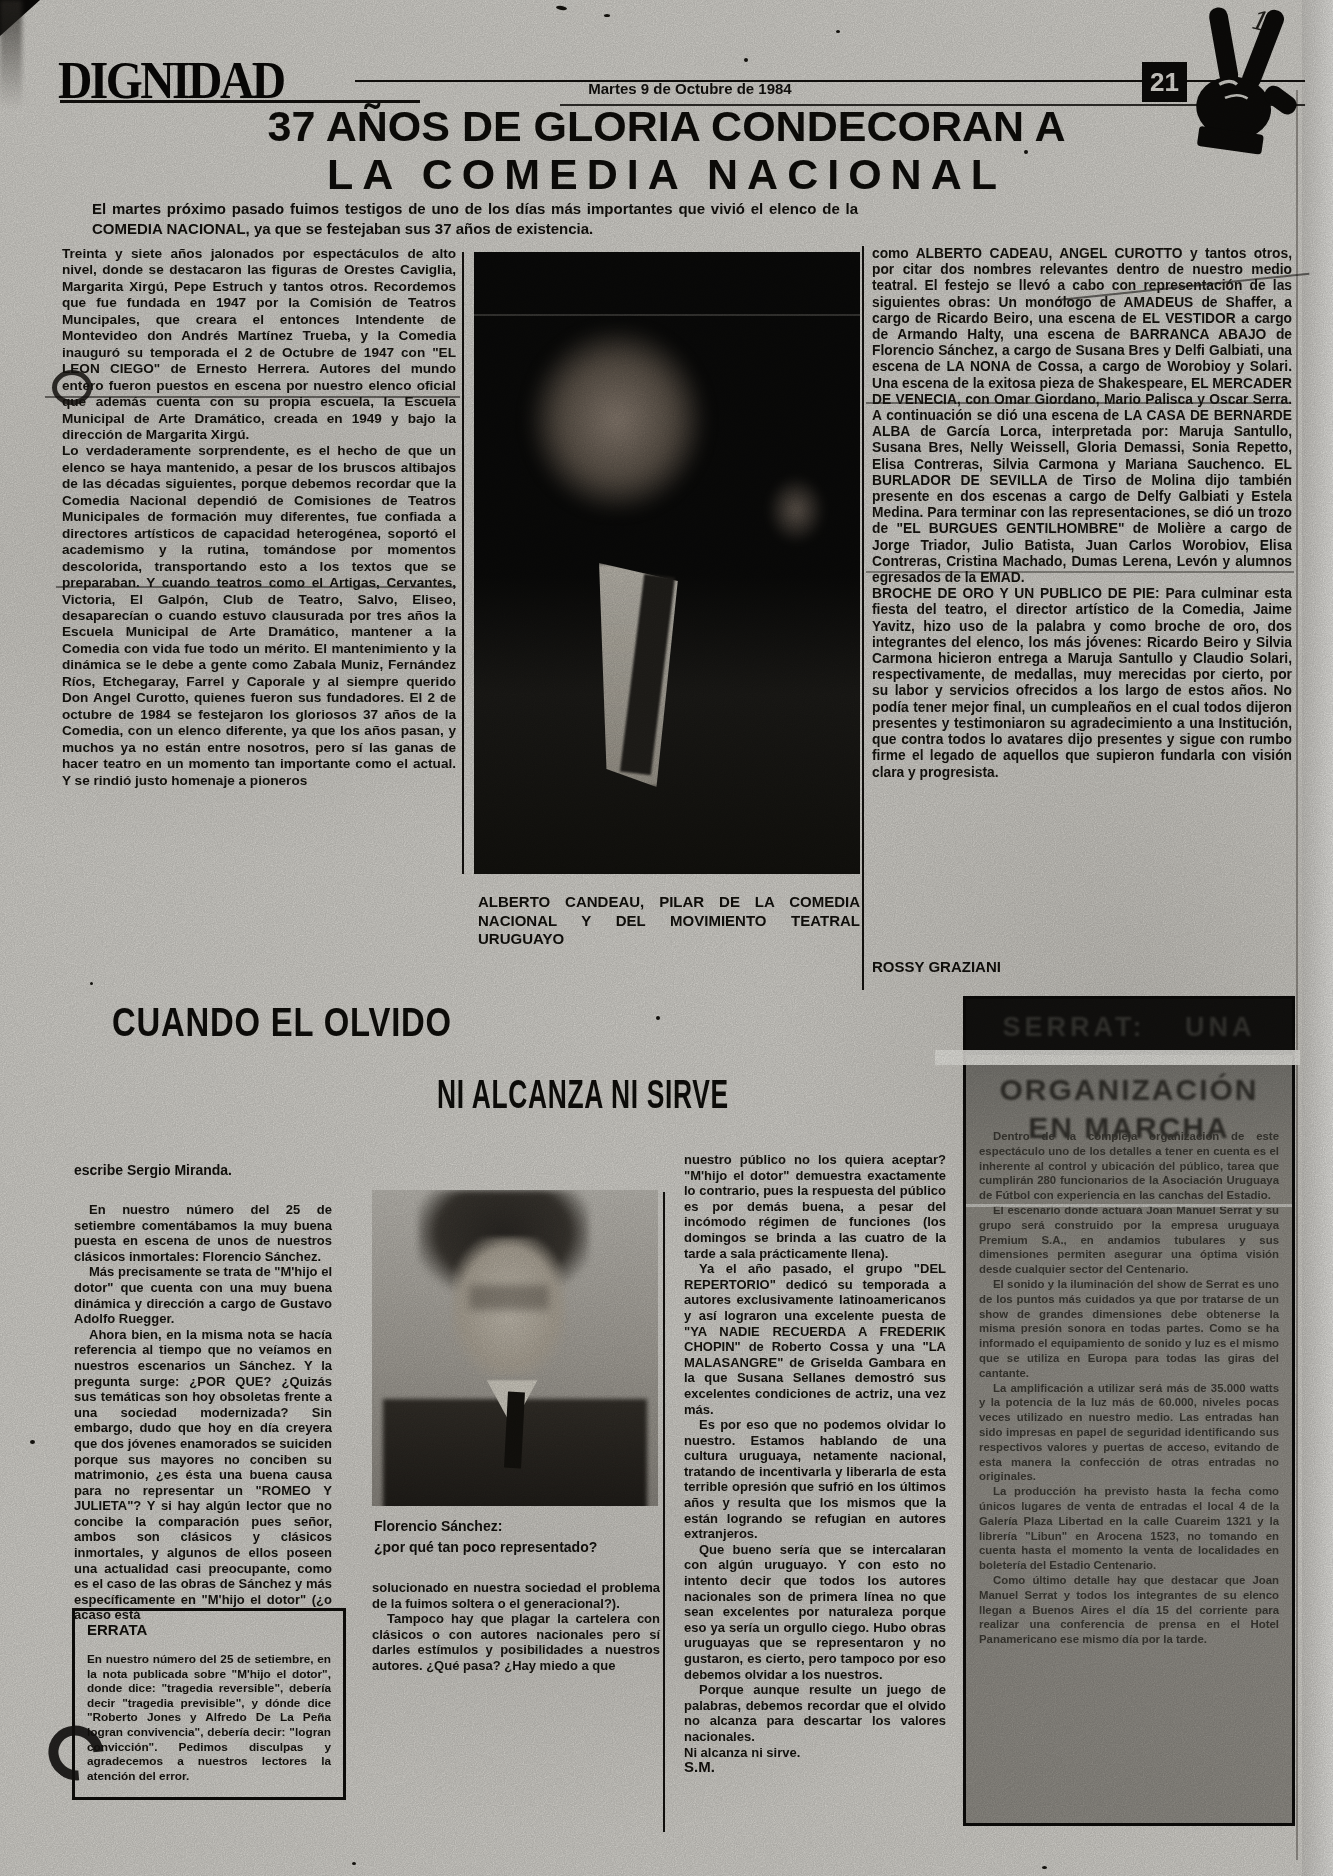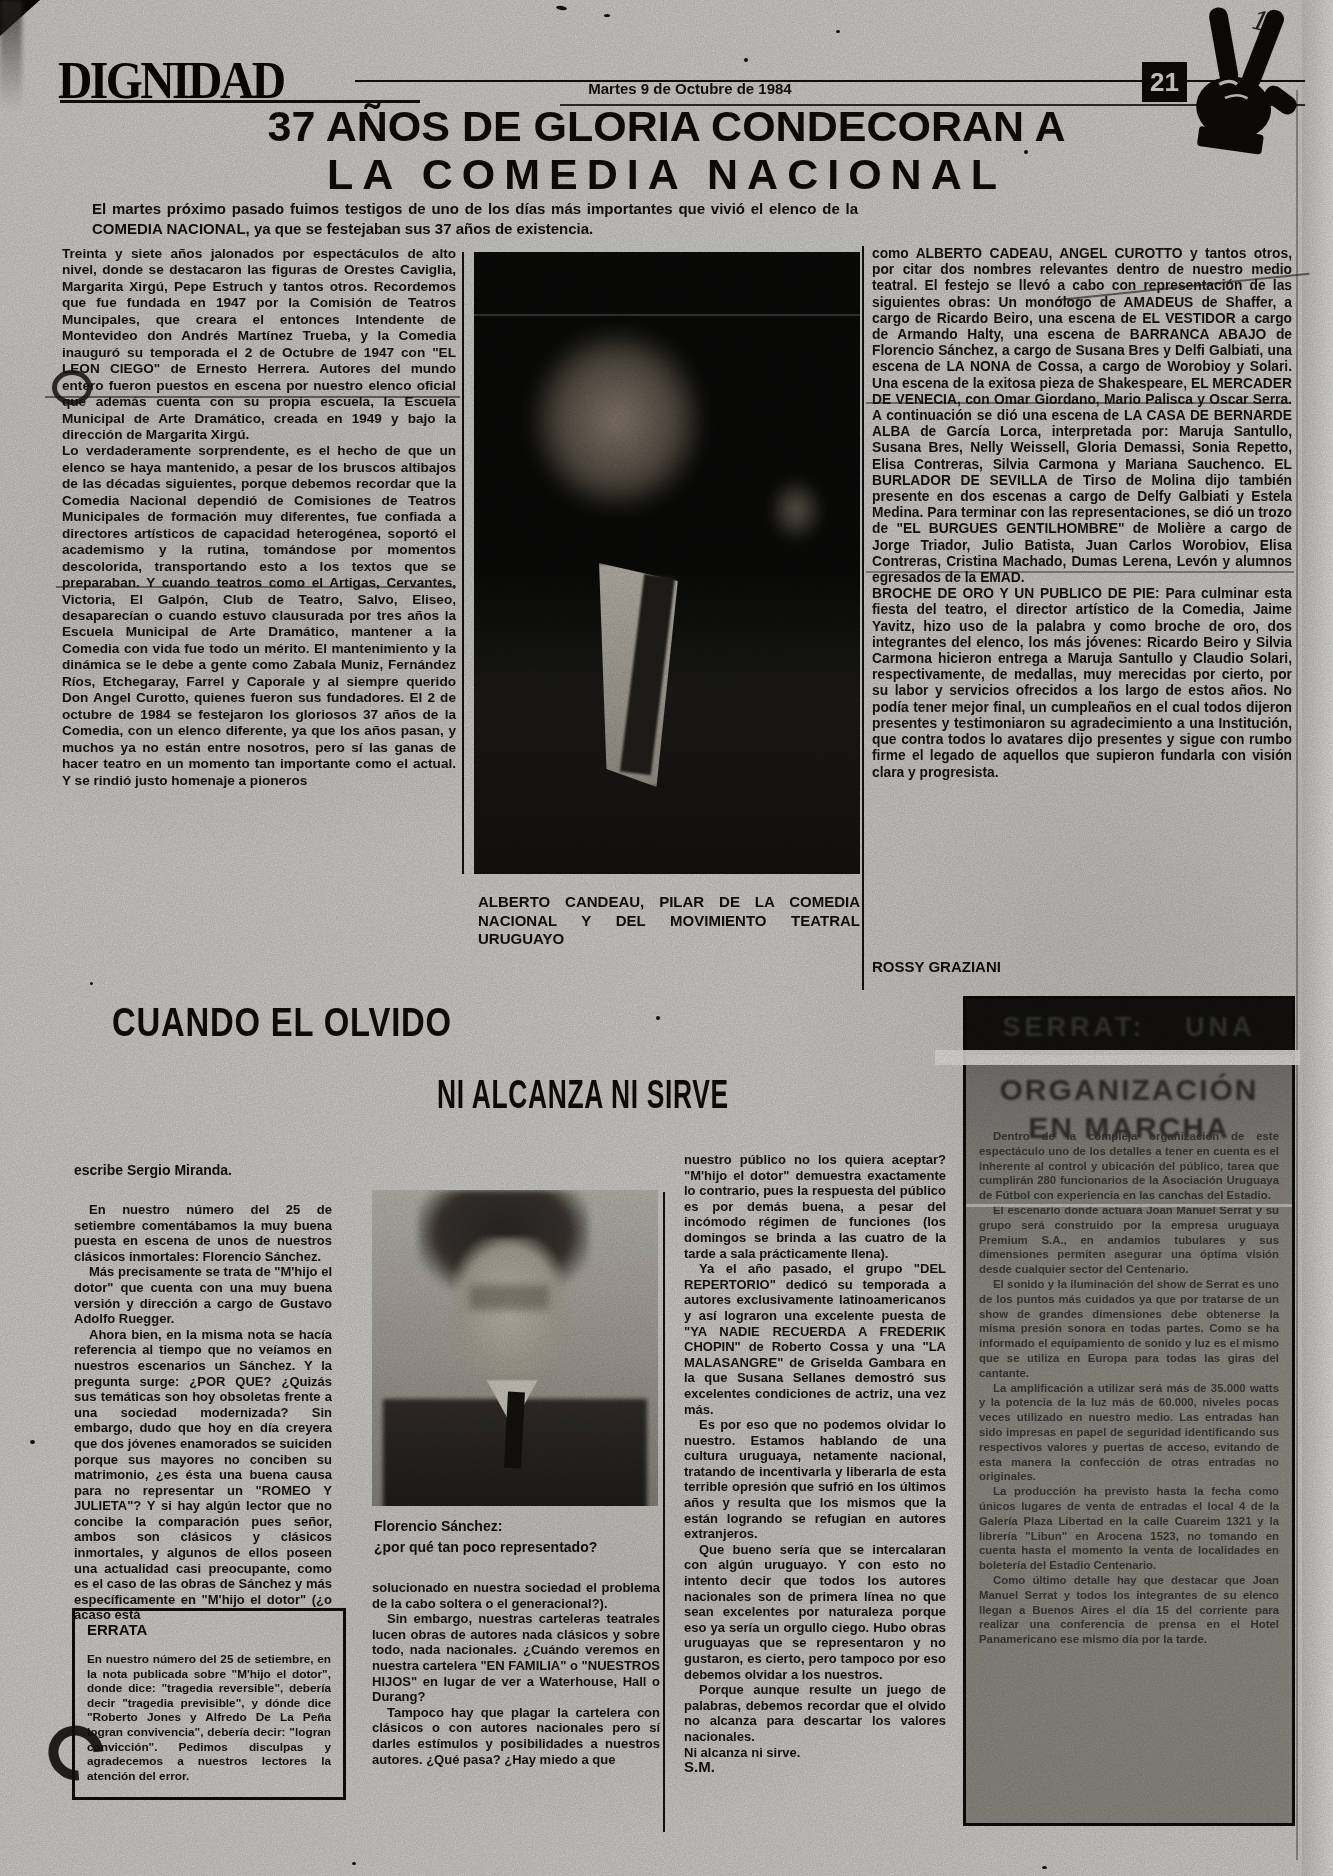--- a/index.html
+++ b/index.html
@@ -131,7 +131,7 @@
 
 <div class="bodycol art2" style="left:74px;top:1202px;width:258px;">
   <p class="ind">En nuestro número del 25 de setiembre comentábamos la muy buena puesta en escena de unos de nuestros clásicos inmortales: Florencio Sánchez.</p>
-  <p class="ind">Más precisamente se trata de "M'hijo el dotor" que cuenta con una muy buena versión y dirección a cargo de Gustavo Adolfo Ruegger.</p>
+  <p class="ind">Más precisamente se trata de "M'hijo el dotor" que cuenta con una muy buena dinámica y dirección a cargo de Gustavo Adolfo Ruegger.</p>
   <p class="ind">Ahora bien, en la misma nota se hacía referencia al tiempo que no veíamos en nuestros escenarios un Sánchez. Y la pregunta surge: ¿POR QUE? ¿Quizás sus temáticas son hoy obsoletas frente a una sociedad modernizada? Sin embargo, dudo que hoy en día creyera que dos jóvenes enamorados se suiciden porque sus mayores no conciben su matrimonio, ¿es ésta una buena causa para no representar un "ROMEO Y JULIETA"? Y si hay algún lector que no concibe la comparación pues señor, ambos son clásicos y clásicos inmortales, y algunos de ellos poseen una actualidad casi preocupante, como es el caso de las obras de Sánchez y más específicamente en "M'hijo el dotor" (¿o acaso está</p>
 </div>
 

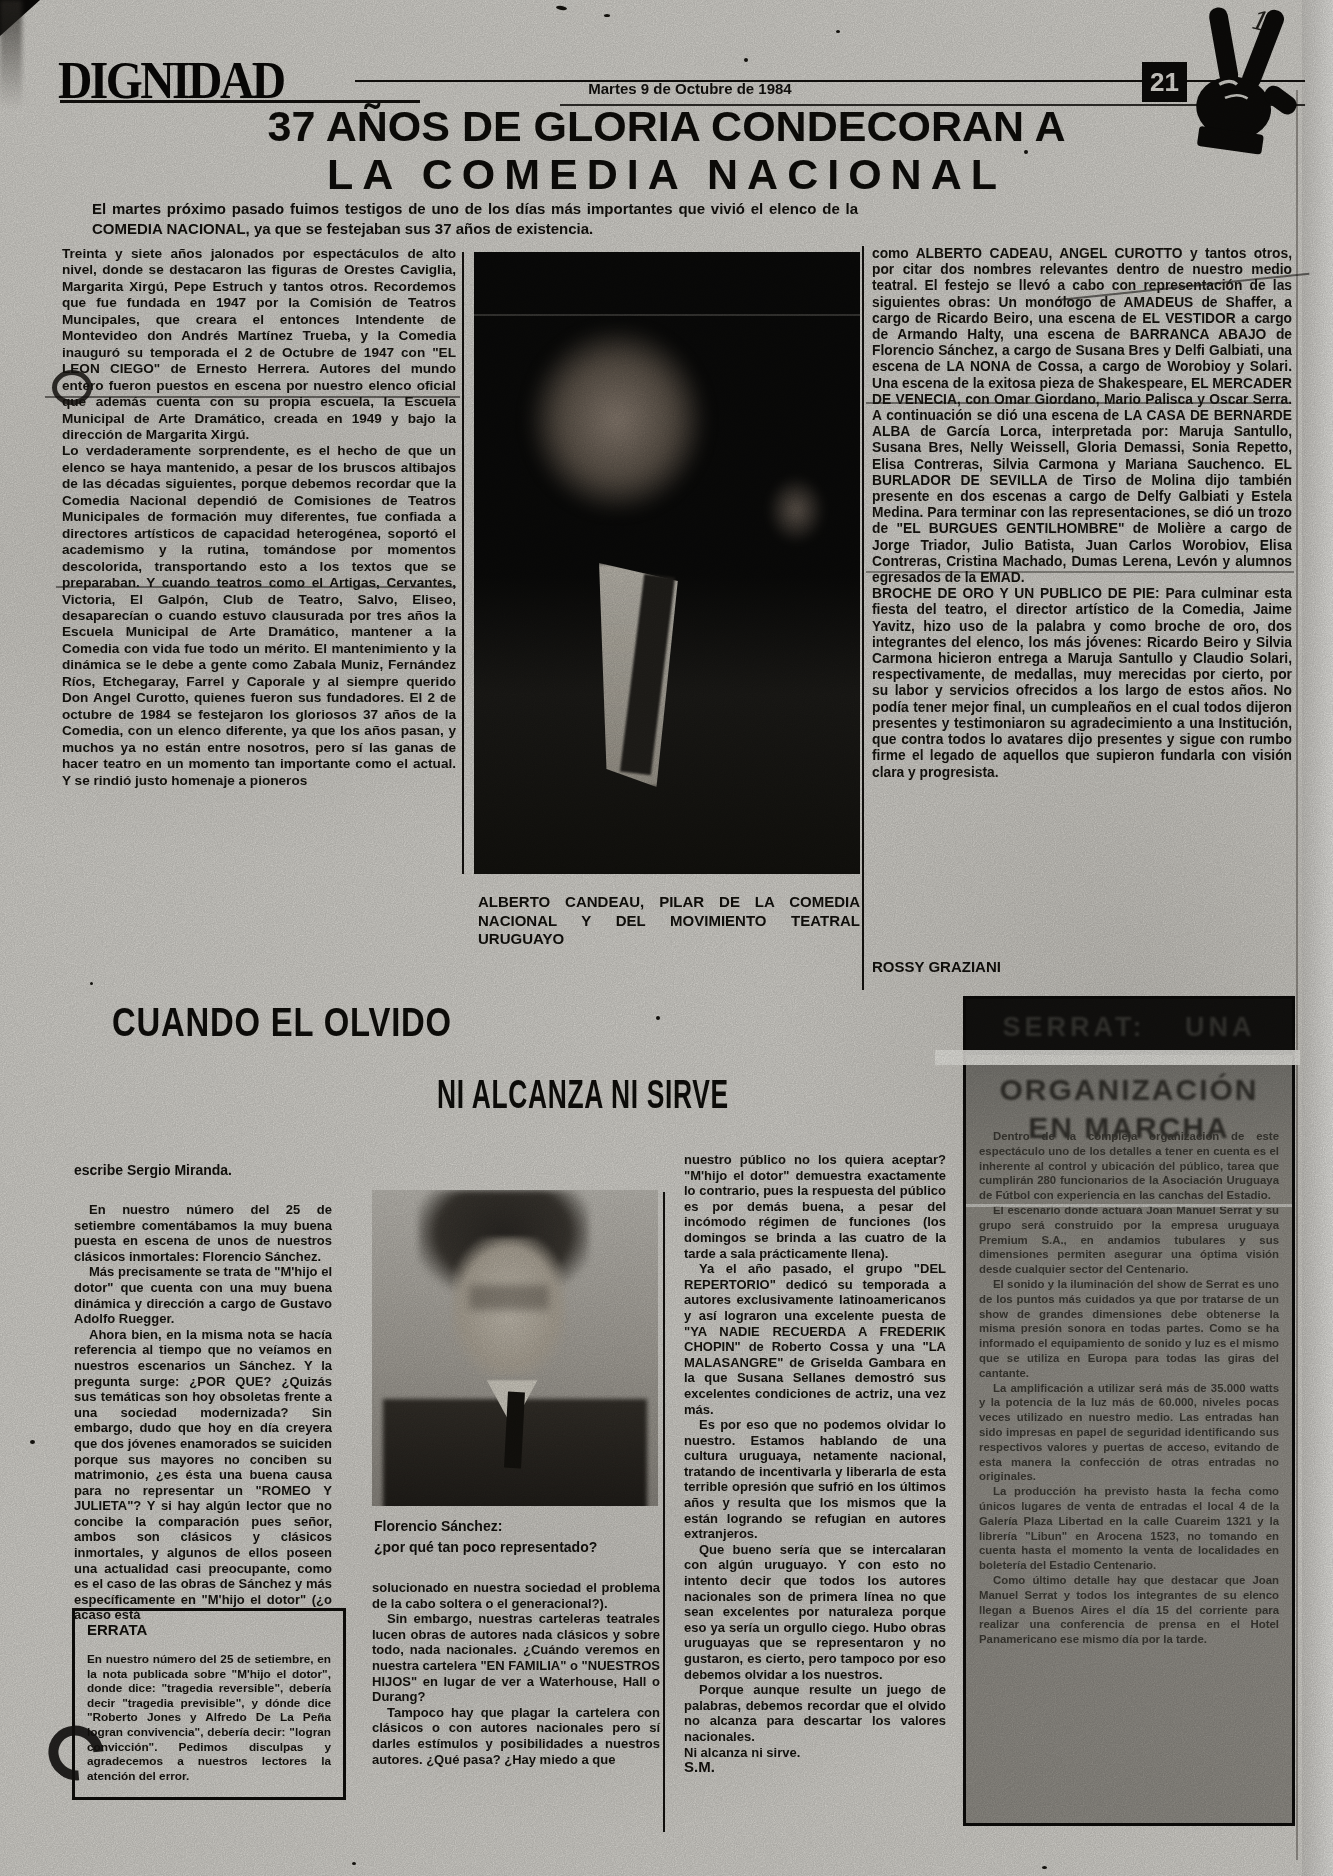--- a/index.html
+++ b/index.html
@@ -154,7 +154,7 @@
 </div>
 
 <div class="bodycol art2" style="left:372px;top:1580px;width:288px;">
-  <p>solucionado en nuestra sociedad el problema de la cabo soltera o el generacional?).</p>
+  <p>solucionado en nuestra sociedad el problema de la fuimos soltera o el generacional?).</p>
   <p class="ind">Sin embargo, nuestras carteleras teatrales lucen obras de autores nada clásicos y sobre todo, nada nacionales. ¿Cuándo veremos en nuestra cartelera "EN FAMILIA" o "NUESTROS HIJOS" en lugar de ver a Waterhouse, Hall o Durang?</p>
   <p class="ind">Tampoco hay que plagar la cartelera con clásicos o con autores nacionales pero sí darles estímulos y posibilidades a nuestros autores. ¿Qué pasa? ¿Hay miedo a que</p>
 </div>

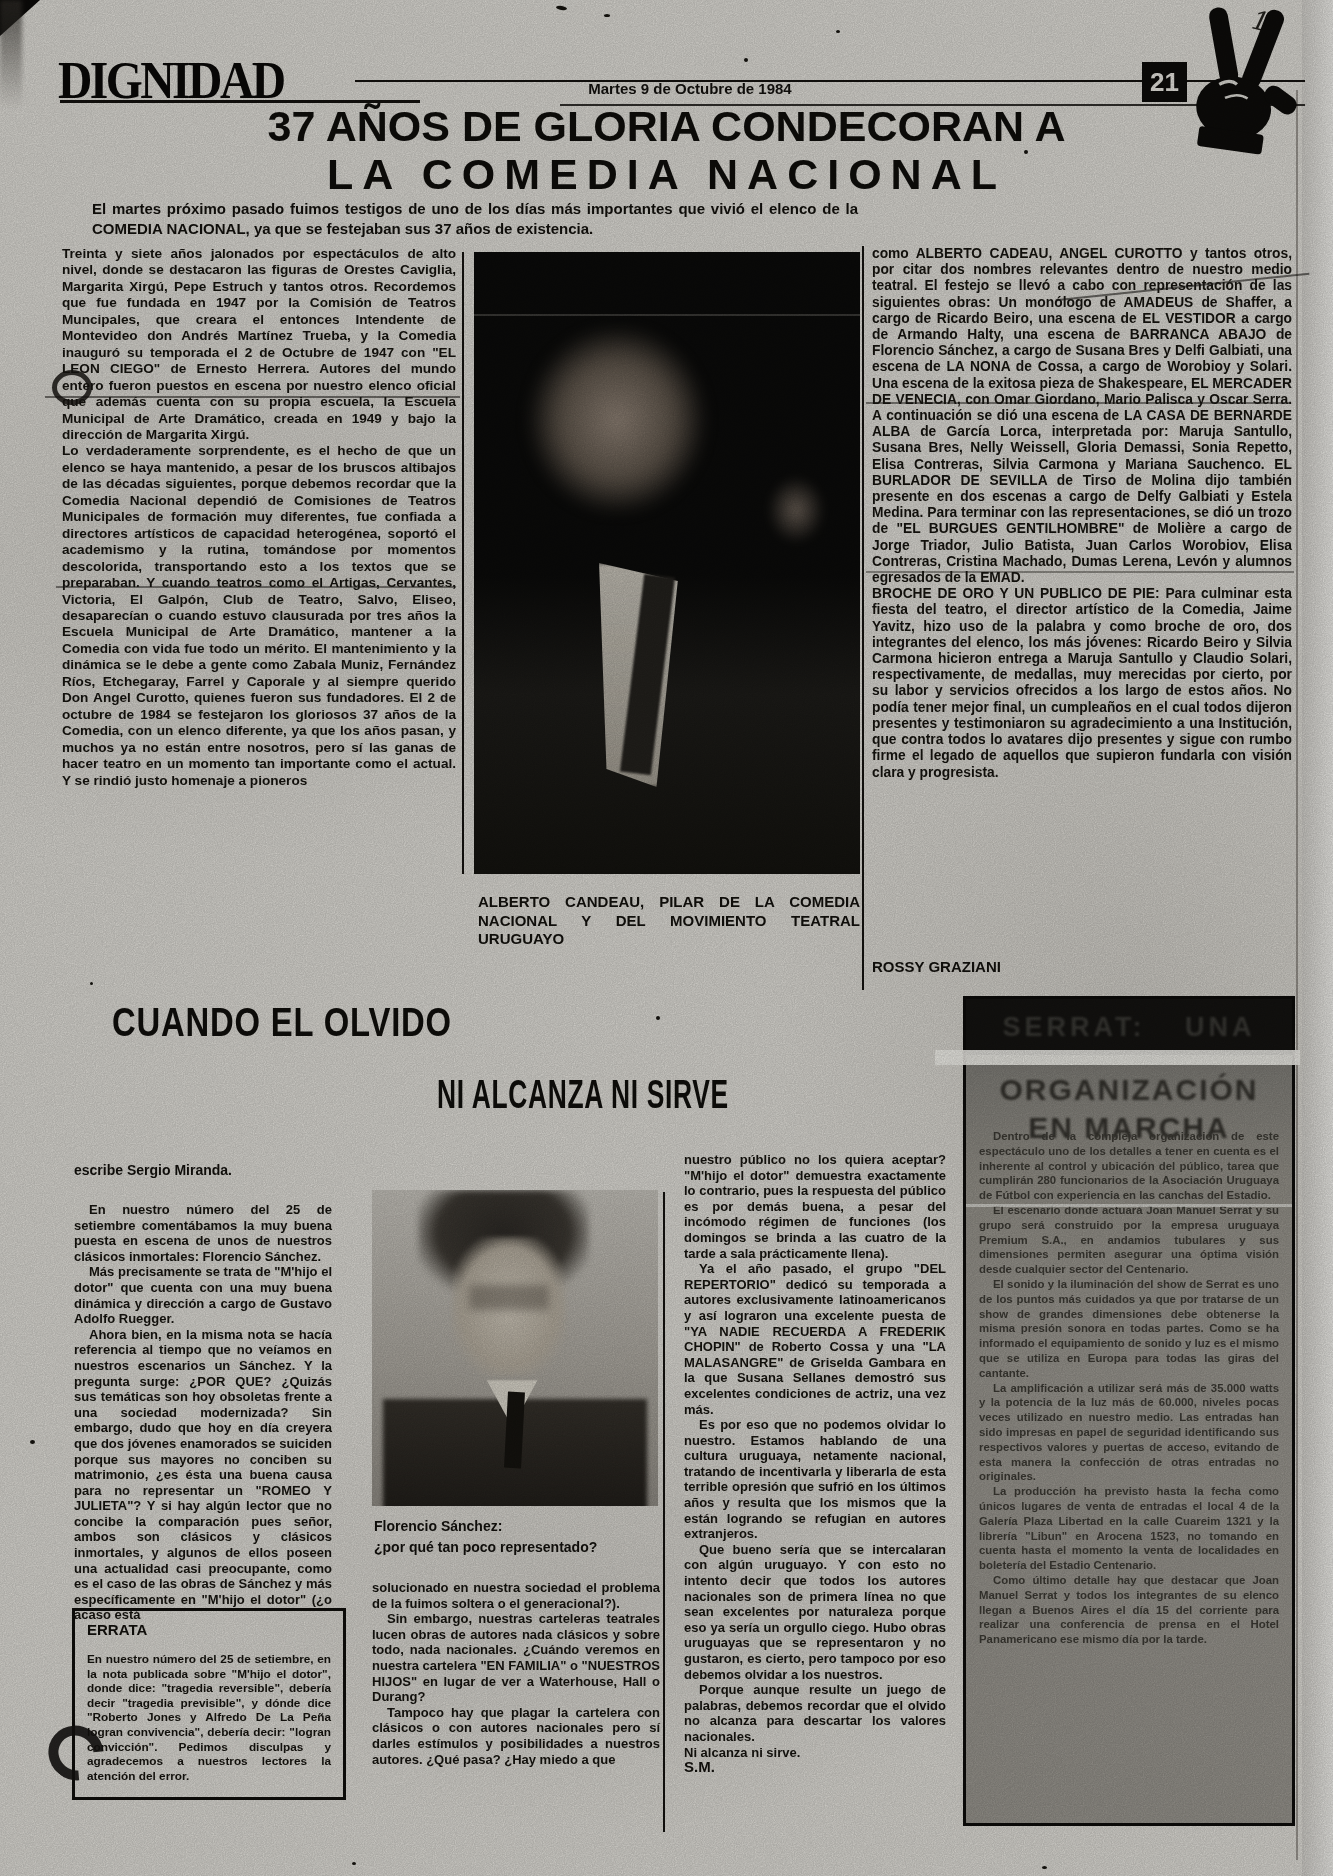--- a/index.html
+++ b/index.html
@@ -155,7 +155,6 @@
 
 <div class="bodycol art2" style="left:372px;top:1580px;width:288px;">
   <p>solucionado en nuestra sociedad el problema de la fuimos soltera o el generacional?).</p>
-  <p class="ind">Sin embargo, nuestras carteleras teatrales lucen obras de autores nada clásicos y sobre todo, nada nacionales. ¿Cuándo veremos en nuestra cartelera "EN FAMILIA" o "NUESTROS HIJOS" en lugar de ver a Waterhouse, Hall o Durang?</p>
   <p class="ind">Tampoco hay que plagar la cartelera con clásicos o con autores nacionales pero sí darles estímulos y posibilidades a nuestros autores. ¿Qué pasa? ¿Hay miedo a que</p>
 </div>
 <div class="vrule" style="left:663px;top:1192px;height:640px;"></div>

